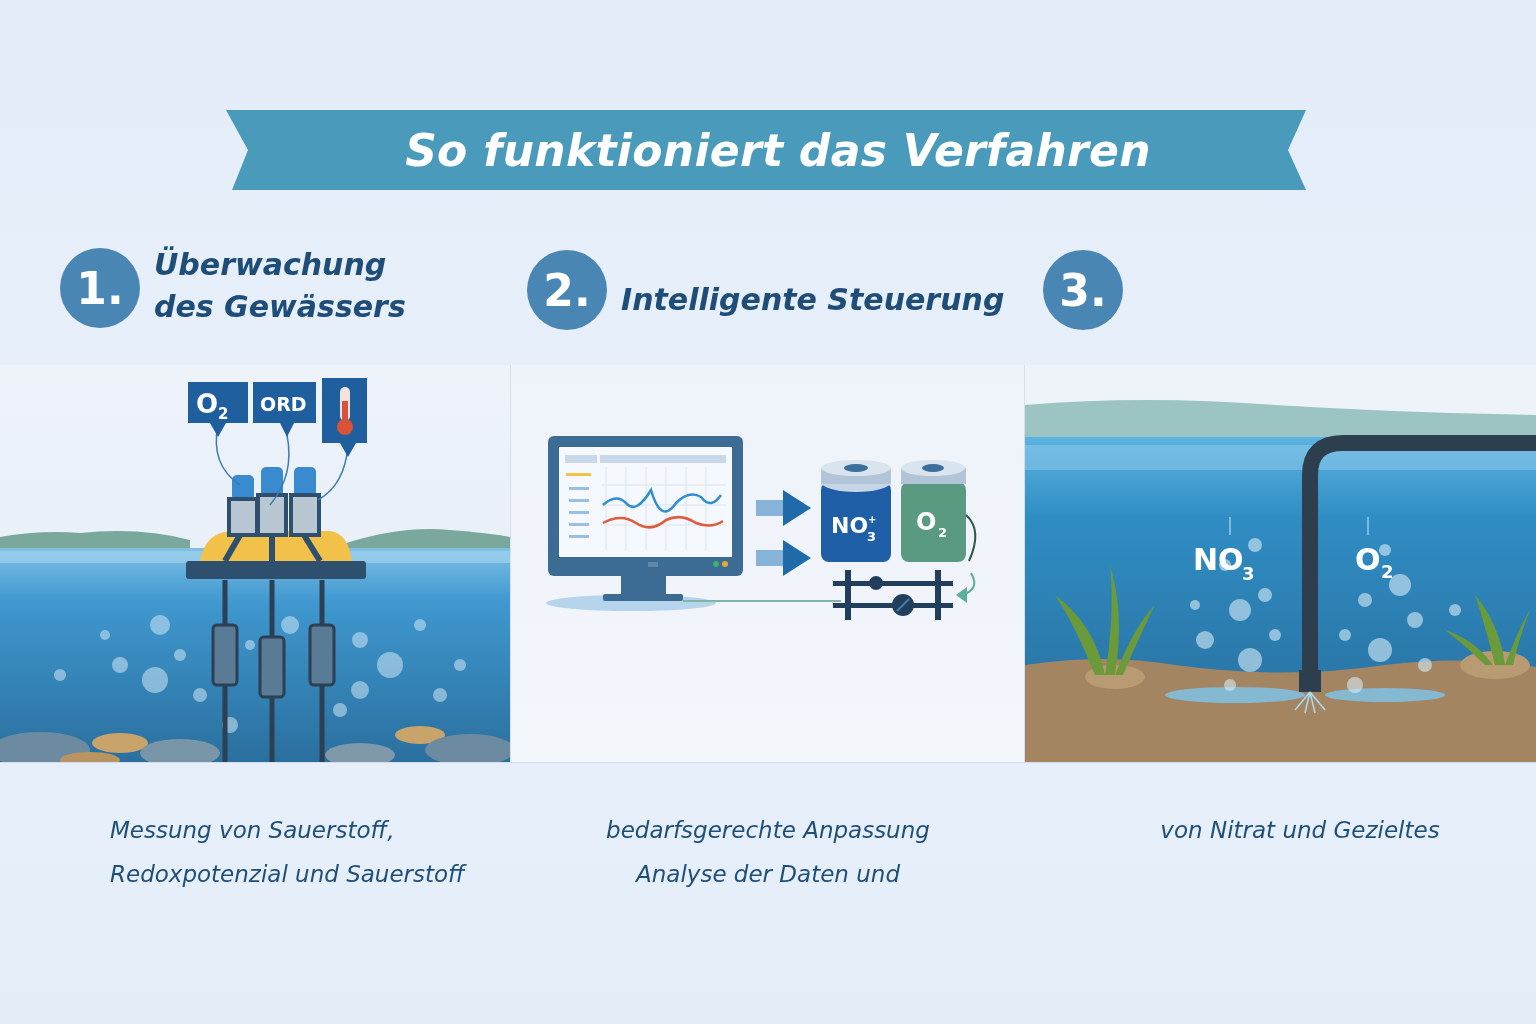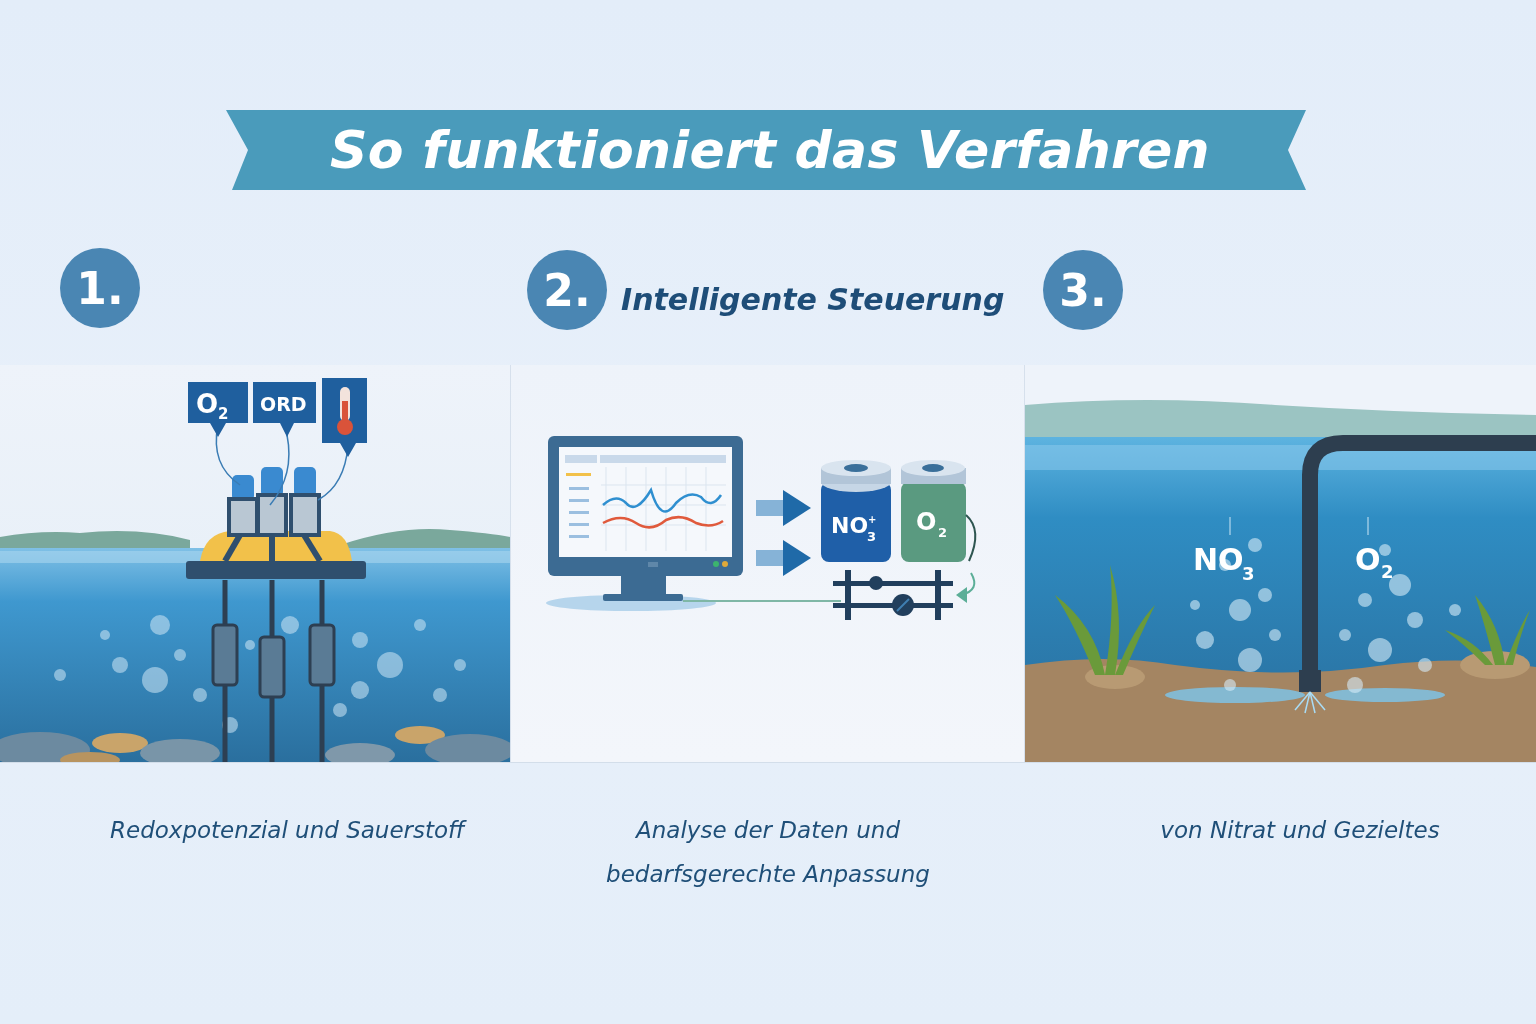--- a/index.html
+++ b/index.html
@@ -14,9 +14,9 @@
   }
   .banner svg { position: absolute; left: 0; top: 0; }
   .banner-title {
-    position: absolute; left: 4px; top: 0; width: 100%; height: 80px;
+    position: absolute; left: 12px; top: 0; width: 100%; height: 80px;
     display: flex; align-items: center; justify-content: center;
-    color: #ffffff; font-size: 52px; font-weight: bold; font-style: italic;
+    color: #ffffff; font-size: 44px; font-weight: bold; font-style: italic;
     font-family: "DejaVu Sans", sans-serif; letter-spacing: 0.3px;
   }
   .step-head {

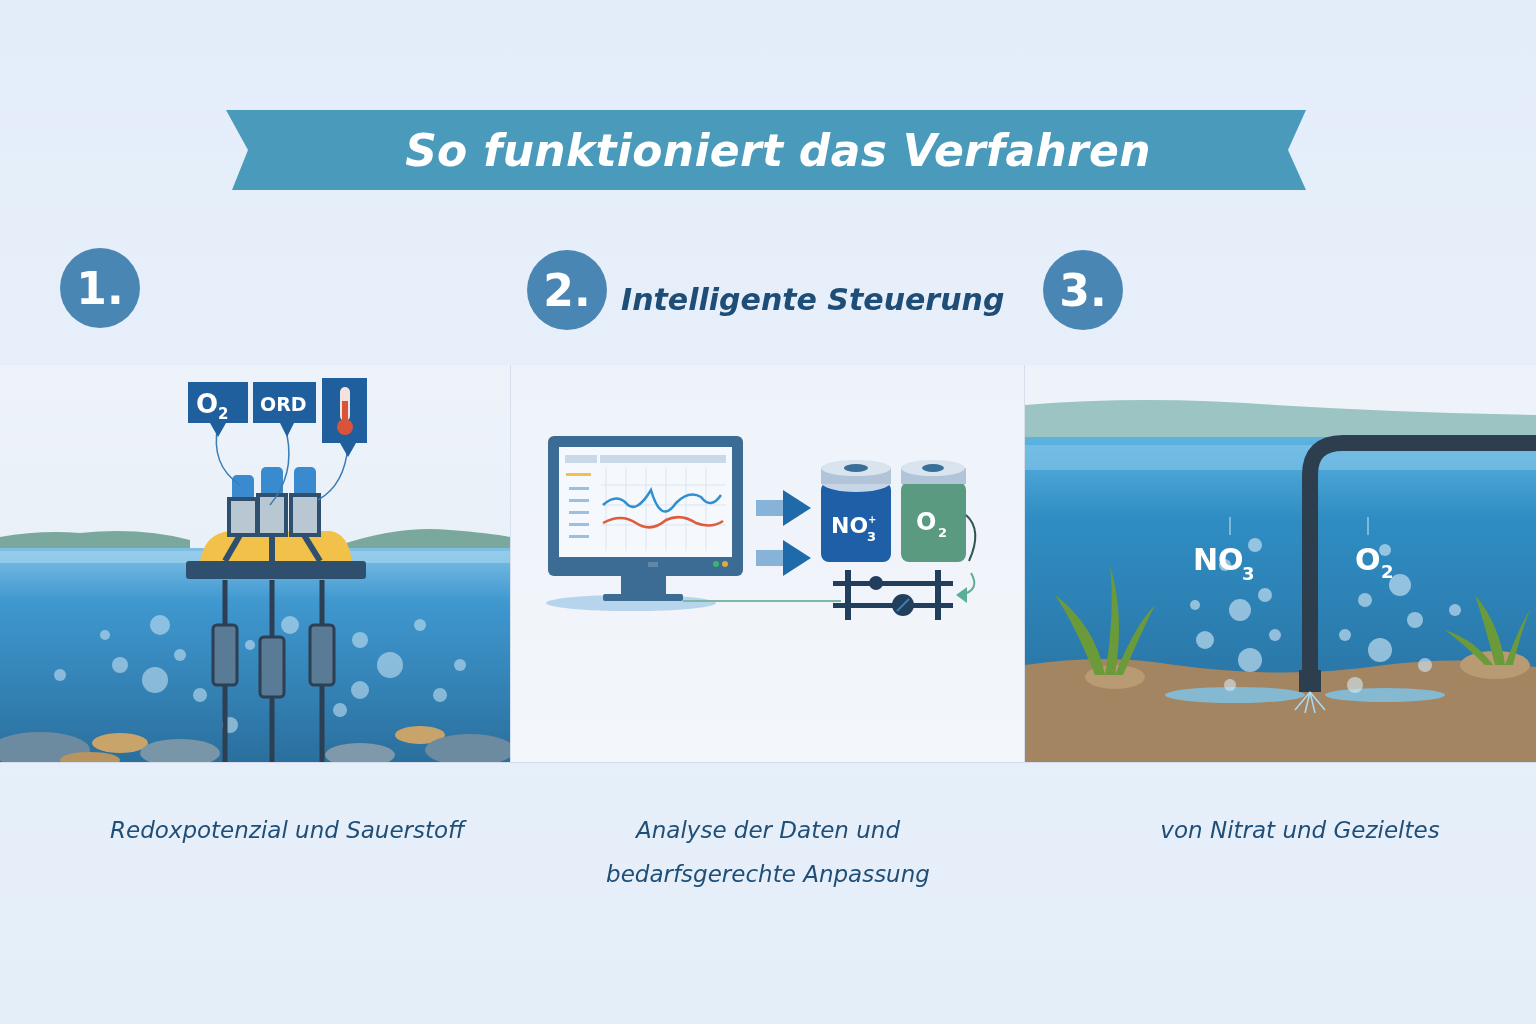--- a/index.html
+++ b/index.html
@@ -63,6 +63,10 @@
 
 <div class="step-head" style="left:60px; top:248px;">
   <div class="step-num">1.</div>
+  <div class="step-title" style="margin-top:-4px;">
+    <div>Überwachung</div>
+    <div>des Gewässers</div>
+  </div>
 </div>
 
 <div class="step-head" style="left:527px; top:250px;">

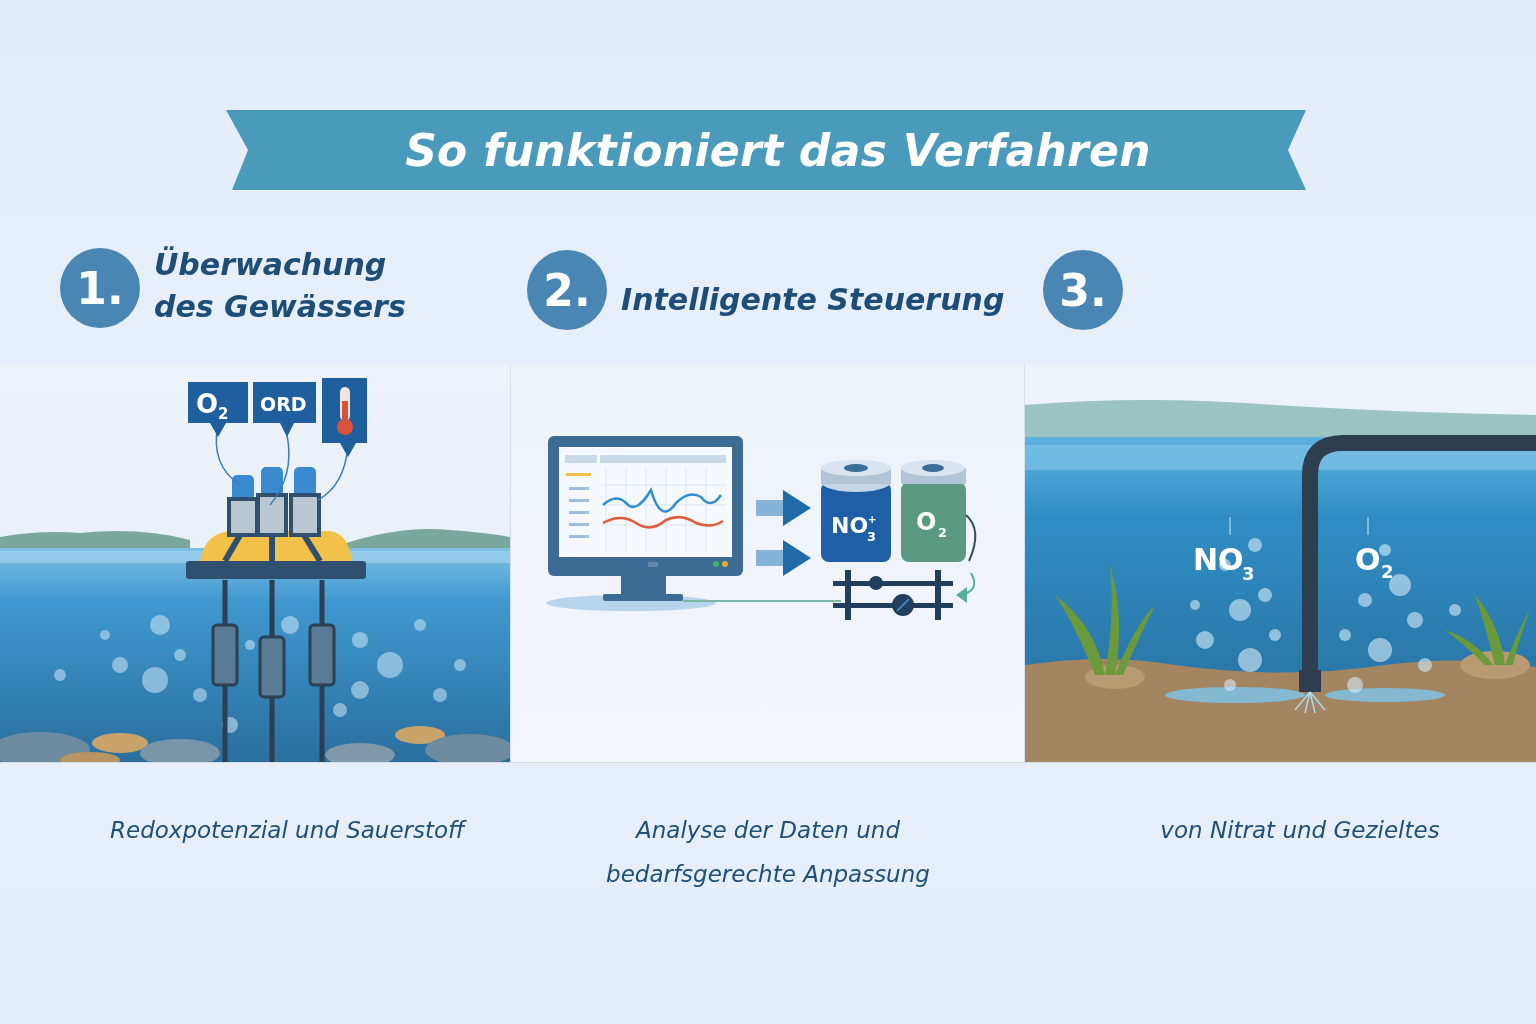--- a/index.html
+++ b/index.html
@@ -331,6 +331,7 @@
 <div class="divider"></div>
 
 <div class="caption caption-1" style="text-align:left; left:110px;">
+  <div>Messung von Sauerstoff,</div>
   <div>Redoxpotenzial und Sauerstoff</div>
 </div>
 <div class="caption caption-2">

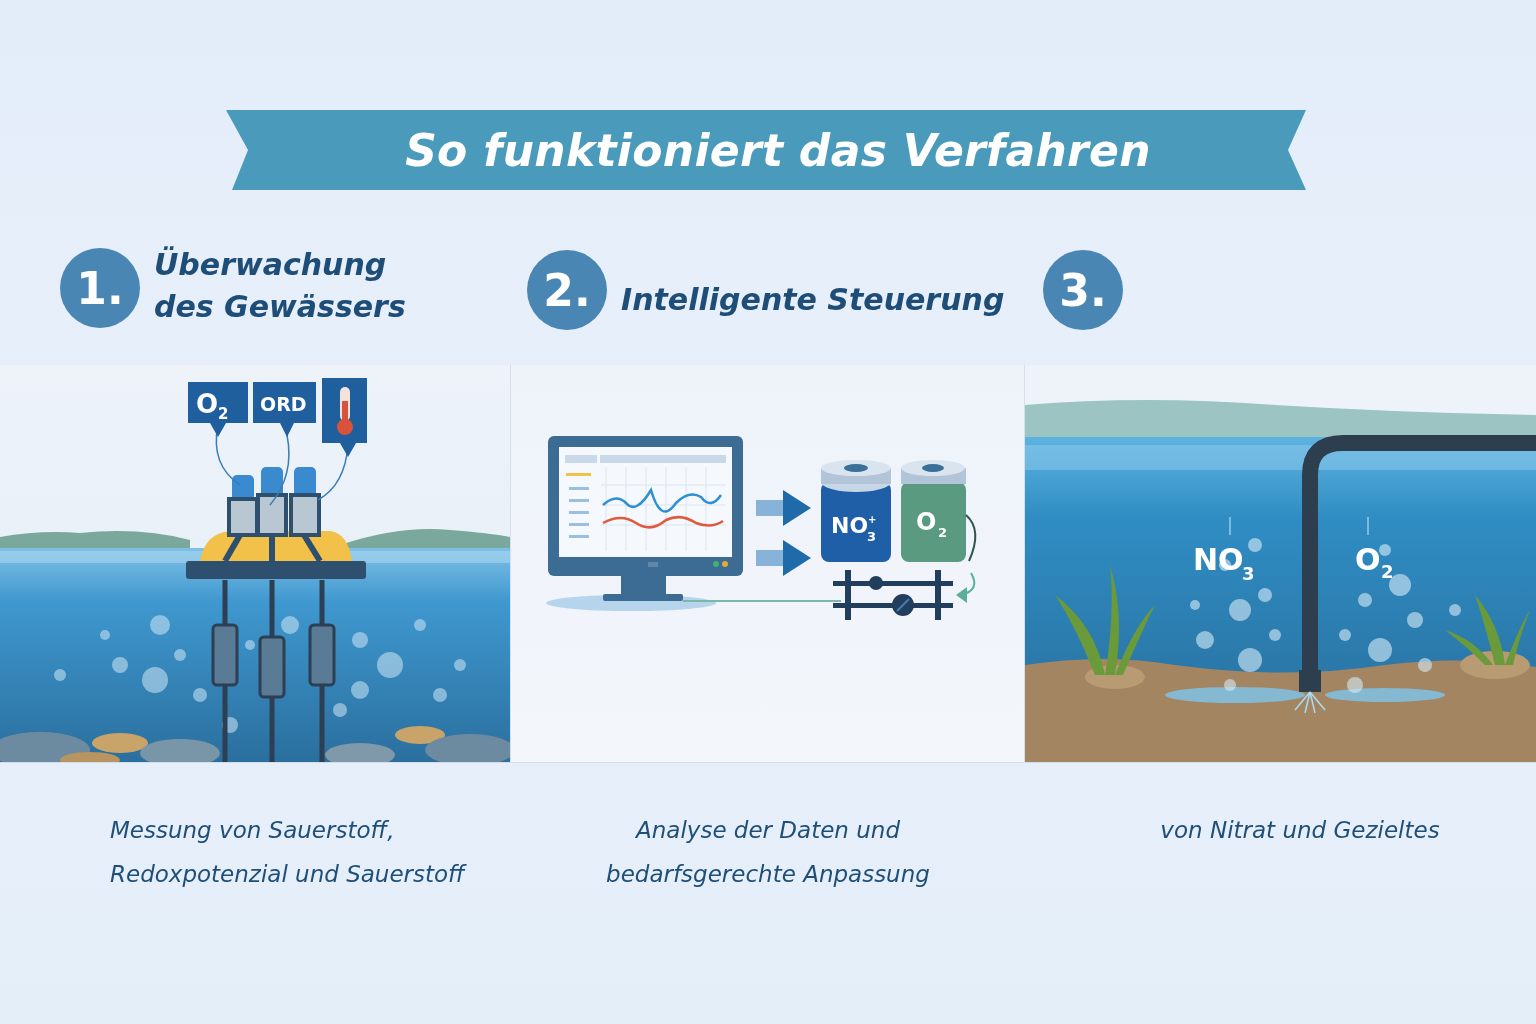--- a/index.html
+++ b/index.html
@@ -335,8 +335,8 @@
   <div>Redoxpotenzial und Sauerstoff</div>
 </div>
 <div class="caption caption-2">
+  <div>bedarfsgerechte Anpassung</div>
   <div>Analyse der Daten und</div>
-  <div>bedarfsgerechte Anpassung</div>
 </div>
 <div class="caption caption-3">
   <div>von Nitrat und Gezieltes</div>

